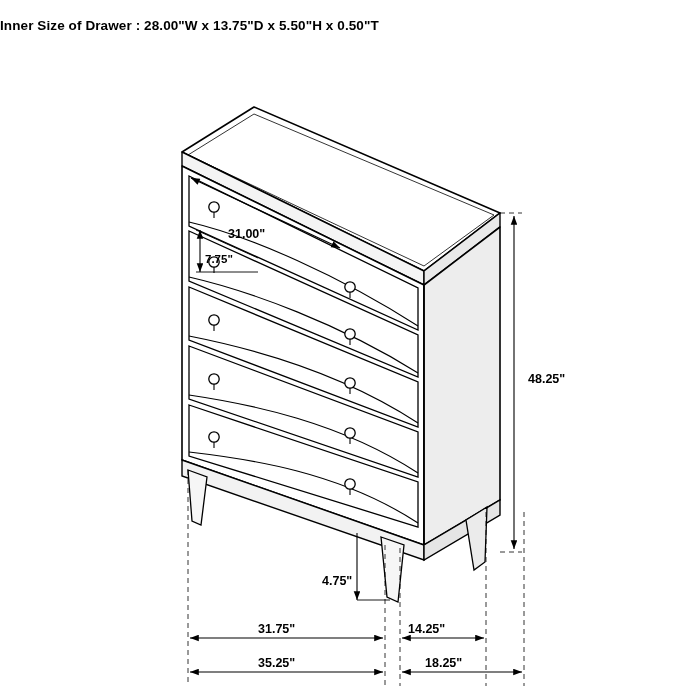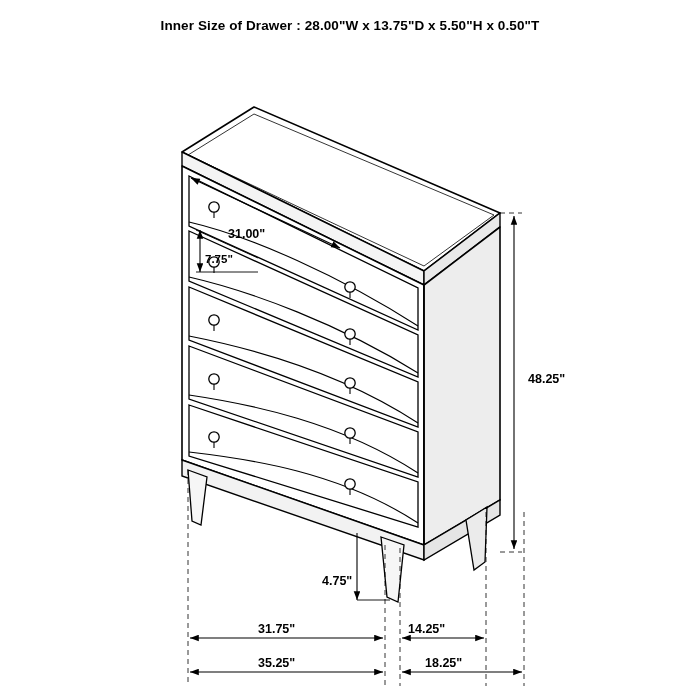--- a/index.html
+++ b/index.html
@@ -20,7 +20,6 @@
     top: 18px;
     left: 0;
     width: 700px;
-    text-align: center;
     font-size: 13.5px;
     font-weight: bold;
     color: #000000;

